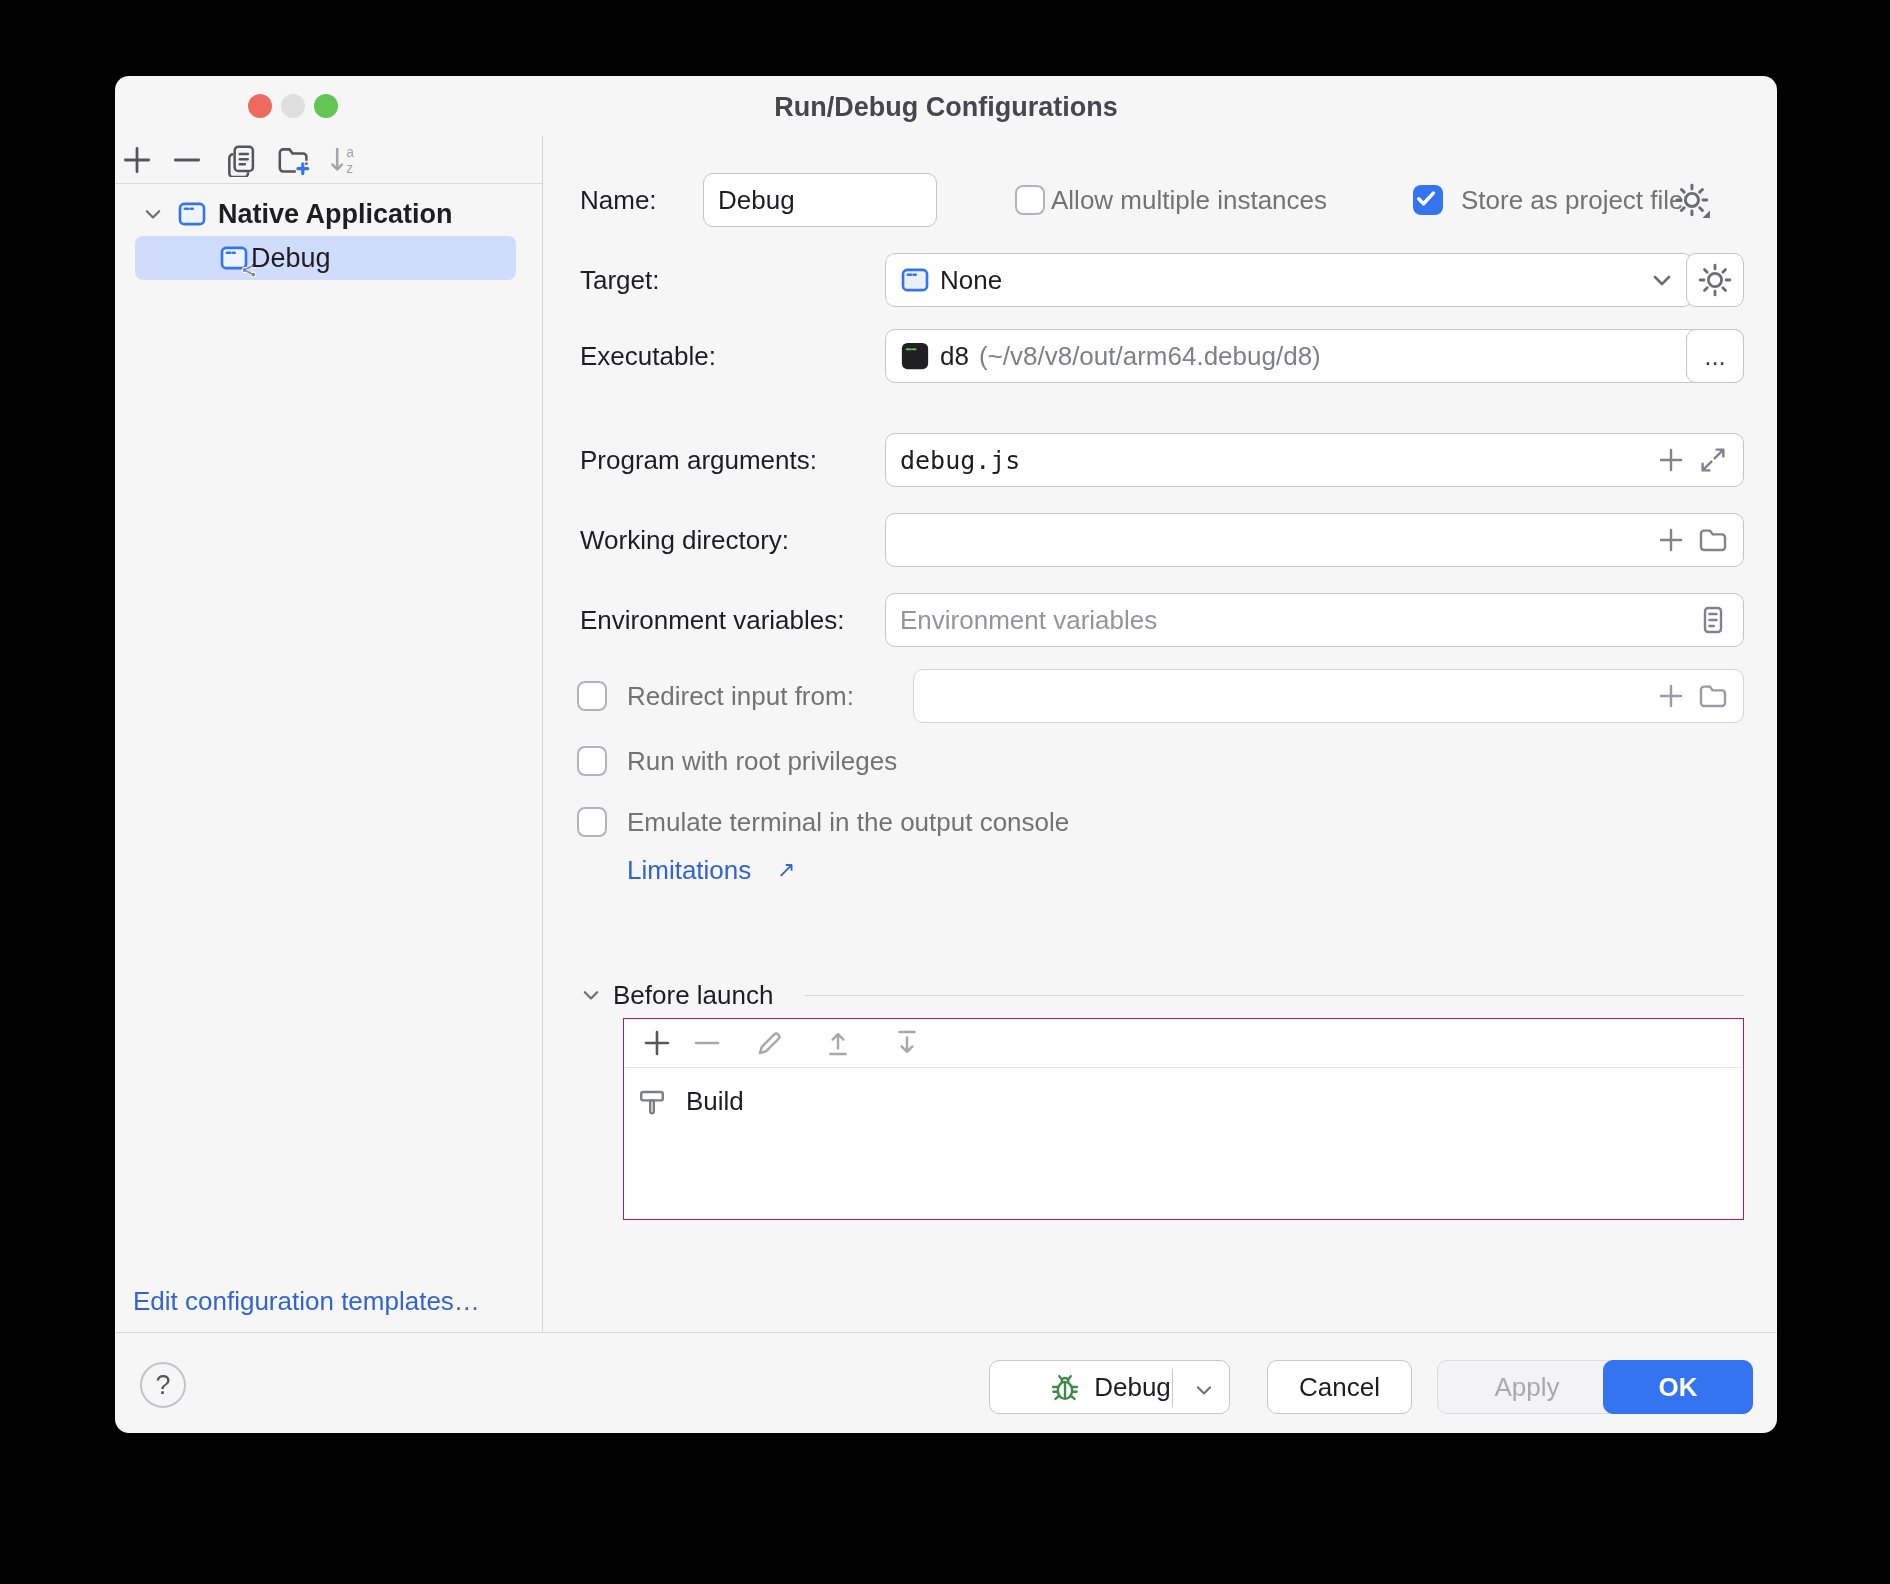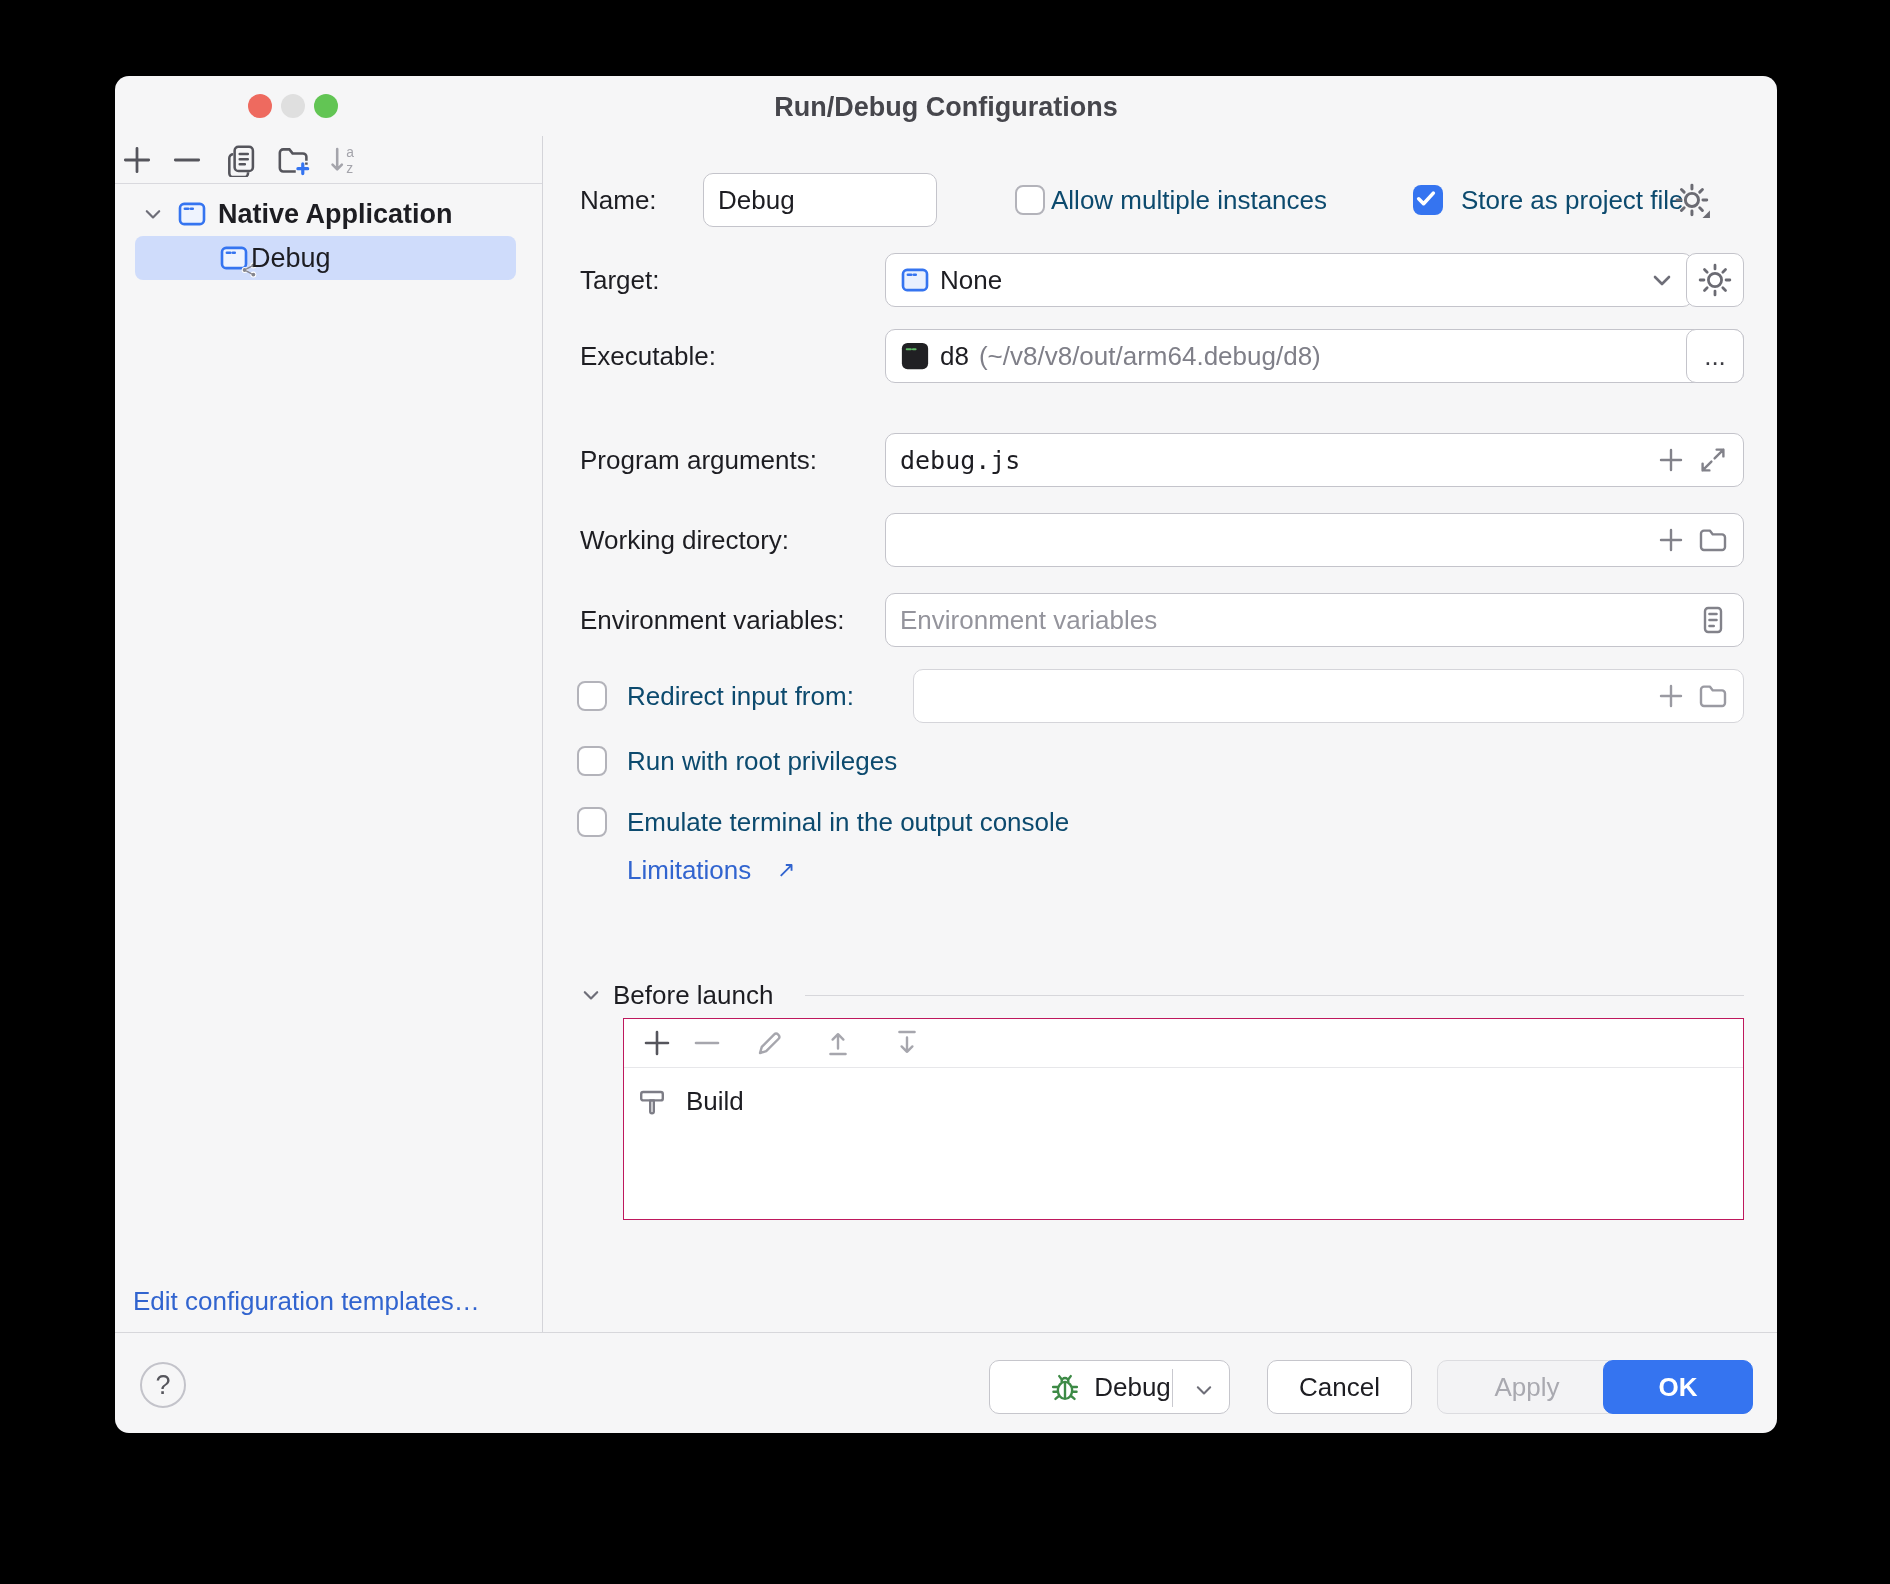--- a/index.html
+++ b/index.html
@@ -54,7 +54,7 @@
   .cb svg { display:none; width:26px; height:26px; }
   .cb.checked { background:#3574f0; border:none; }
   .cb.checked svg { display:block; }
-  .cb-label { position:absolute; font-size:26px; line-height:54px; color:#0c4a6e; }
+  .cb-label { position:absolute; font-size:26px; line-height:54px; color:#737373; }
   .link { color:#3164cf; }
 
   

